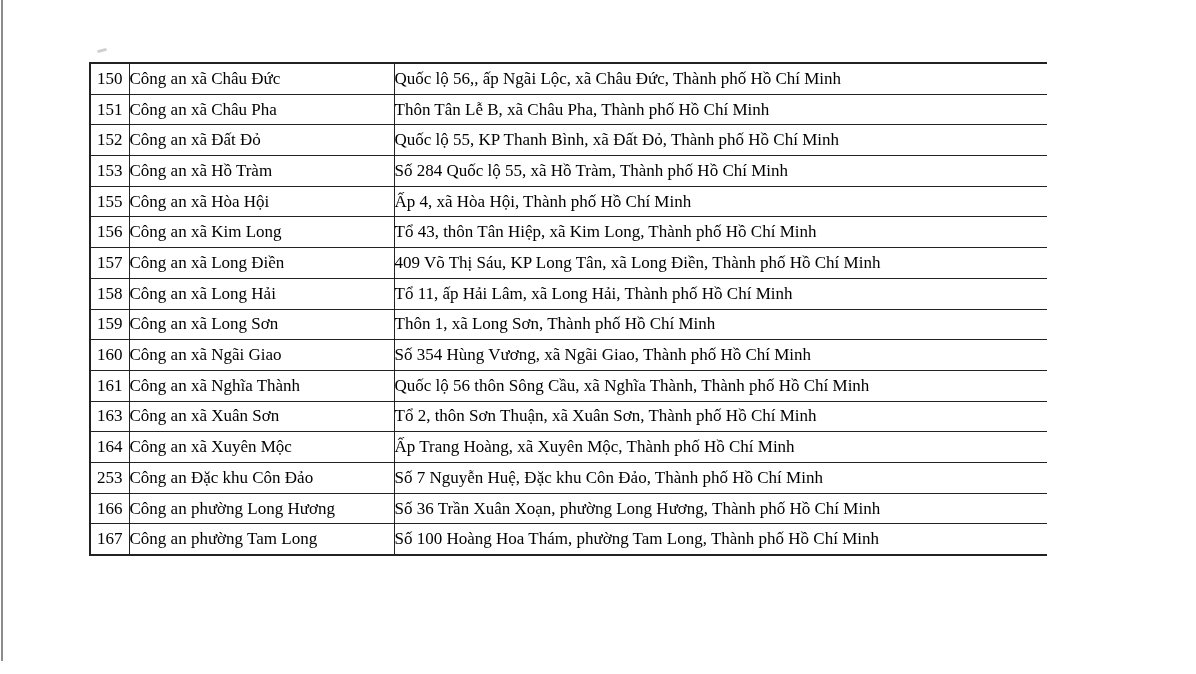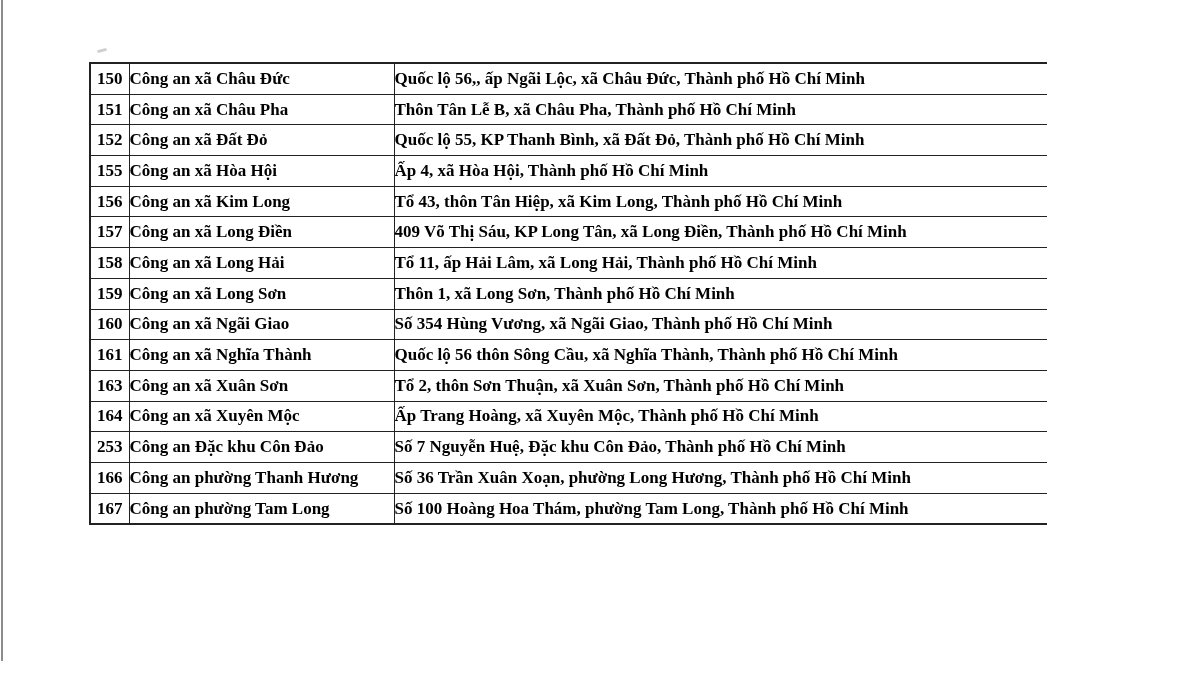--- a/index.html
+++ b/index.html
@@ -15,7 +15,6 @@
     overflow: hidden;
     font-family: "Liberation Serif", "DejaVu Serif", serif;
     color: #000000;
-    font-weight: bold;
   }
   .left-edge {
     position: absolute;

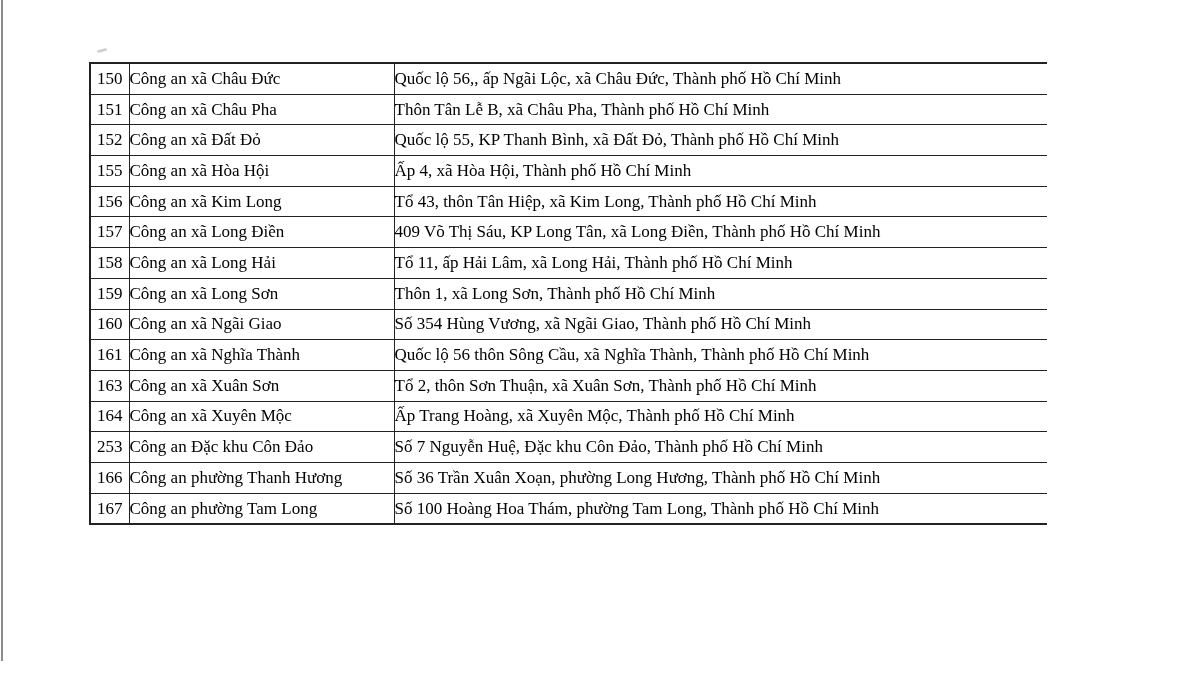--- a/index.html
+++ b/index.html
@@ -88,6 +88,11 @@
         <td class="c-addr">Quốc lộ 55, KP Thanh Bình, xã Đất Đỏ, Thành phố Hồ Chí Minh</td>
       </tr>
       <tr>
+        <td class="c-idx">153</td>
+        <td class="c-name">Công an xã Hồ Tràm</td>
+        <td class="c-addr">Số 284 Quốc lộ 55, xã Hồ Tràm, Thành phố Hồ Chí Minh</td>
+      </tr>
+      <tr>
         <td class="c-idx">155</td>
         <td class="c-name">Công an xã Hòa Hội</td>
         <td class="c-addr">Ấp 4, xã Hòa Hội, Thành phố Hồ Chí Minh</td>

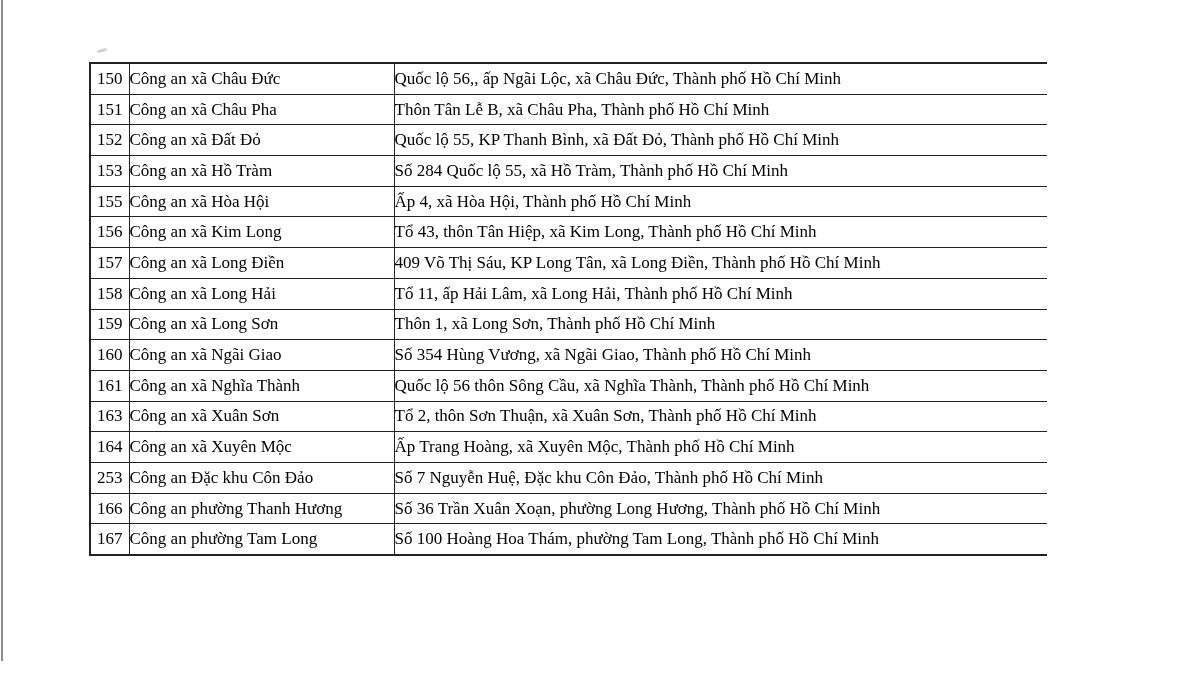--- a/index.html
+++ b/index.html
@@ -144,7 +144,7 @@
       </tr>
       <tr>
         <td class="c-idx">166</td>
-        <td class="c-name">Công an phường Thanh Hương</td>
+        <td class="c-name">Công an phường Long Hương</td>
         <td class="c-addr">Số 36 Trần Xuân Xoạn, phường Long Hương, Thành phố Hồ Chí Minh</td>
       </tr>
       <tr>

